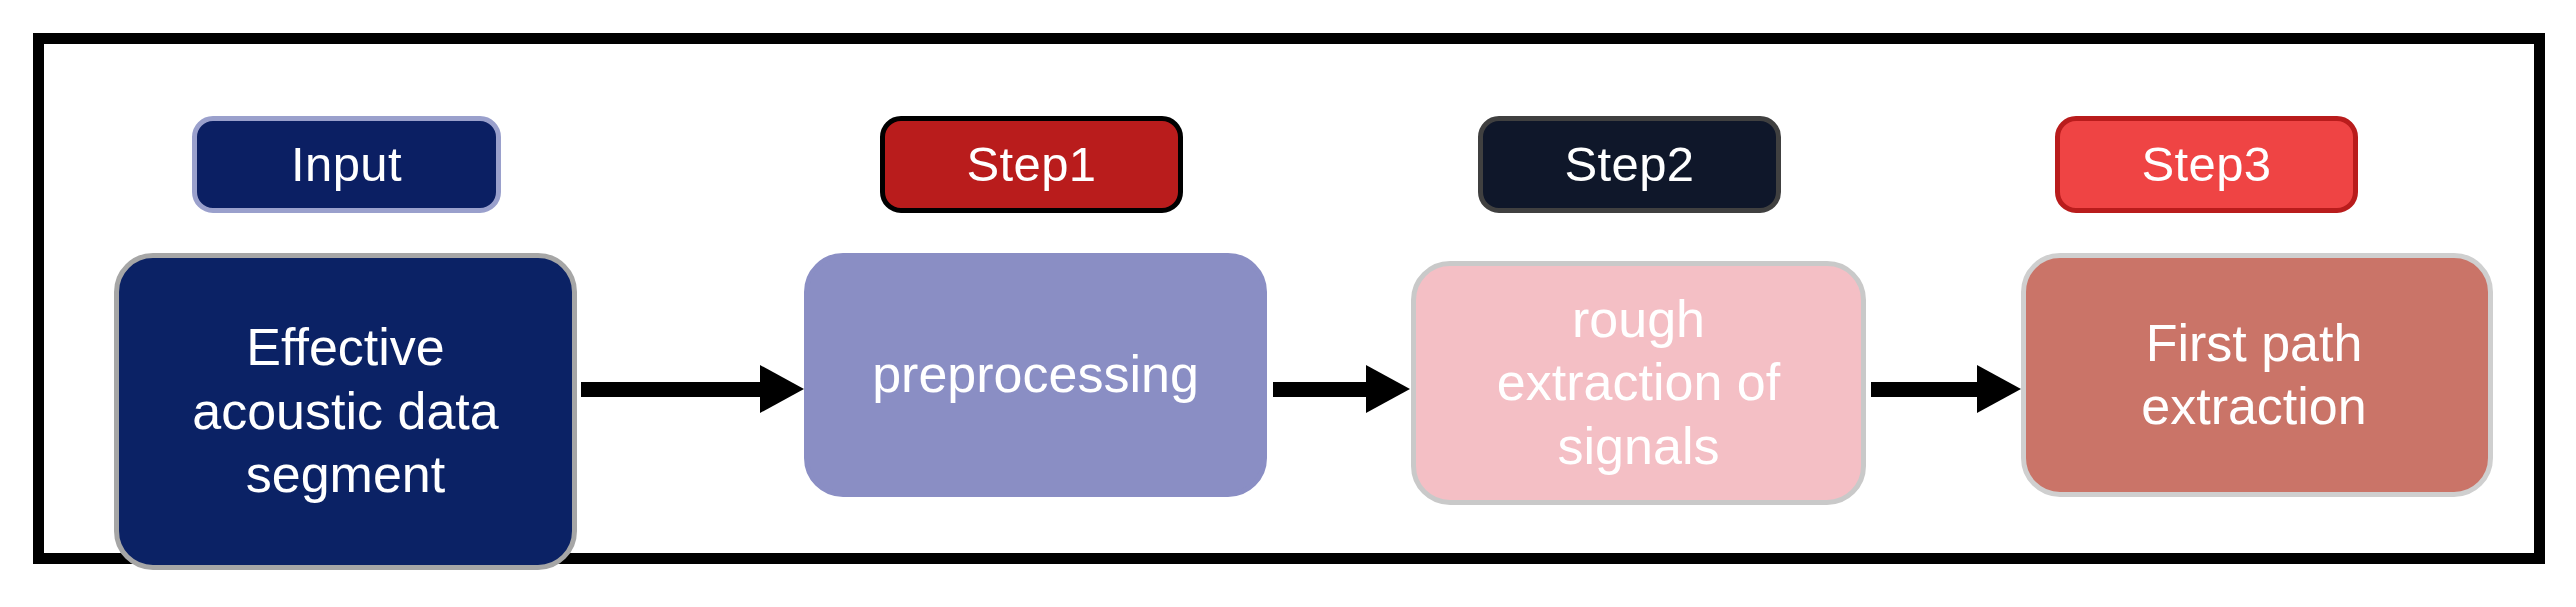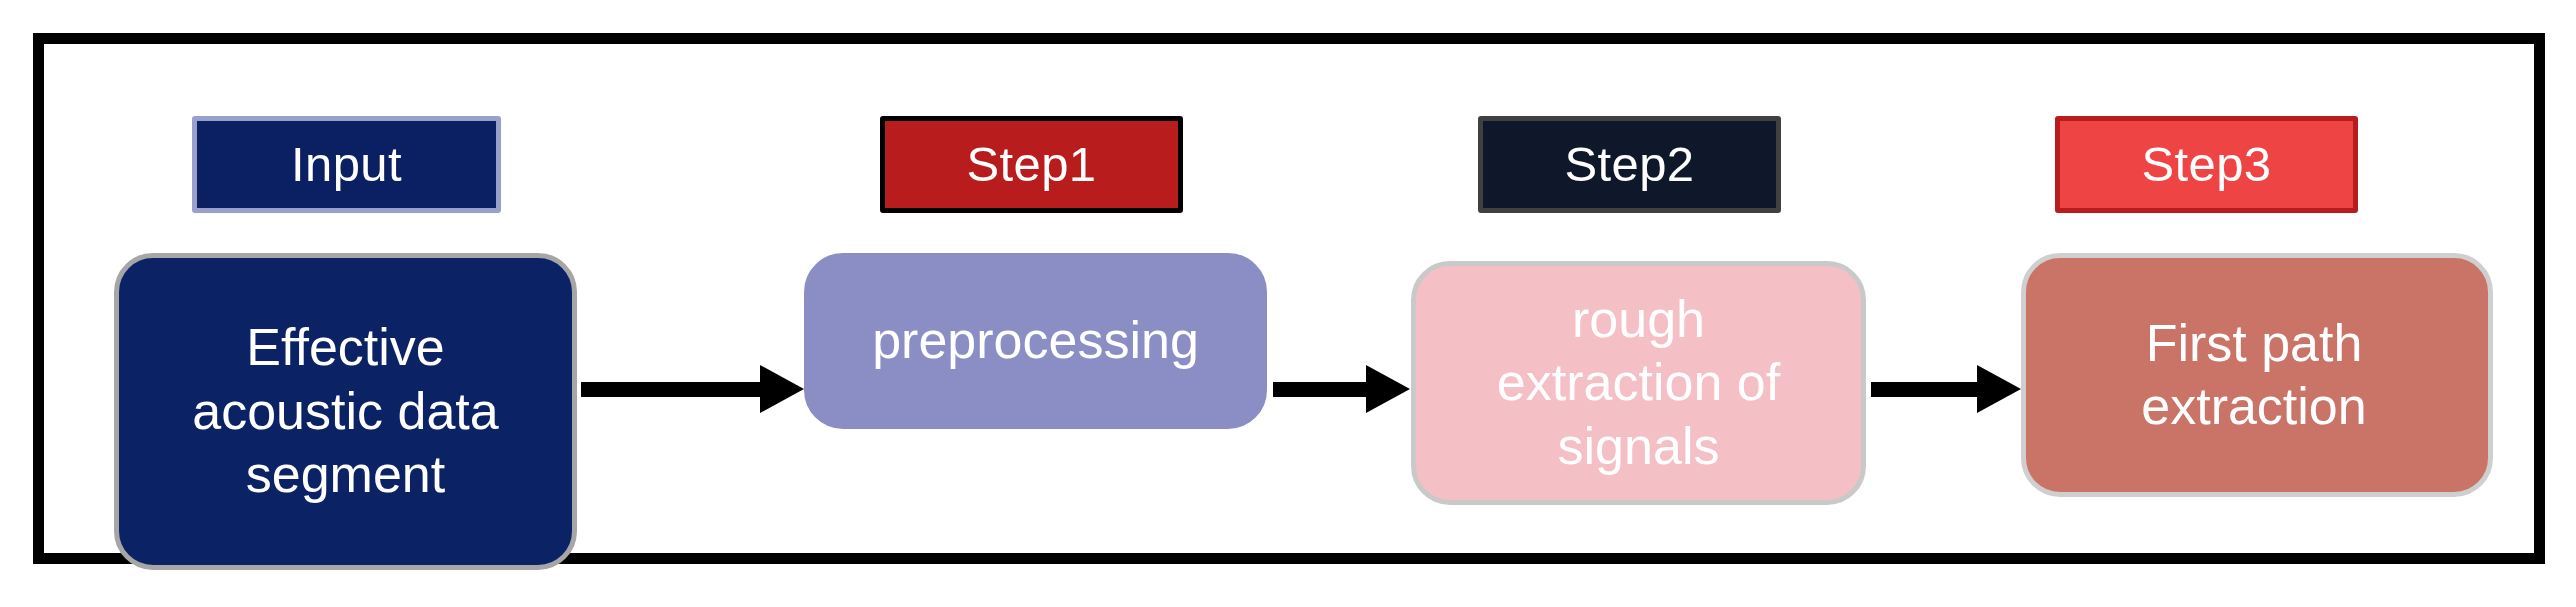--- a/index.html
+++ b/index.html
@@ -34,7 +34,7 @@
   
   .badge {
     position: absolute;
-    border-radius: 3px;
+    border-radius: 21px;
     box-sizing: border-box;
     display: flex;
     align-items: center;

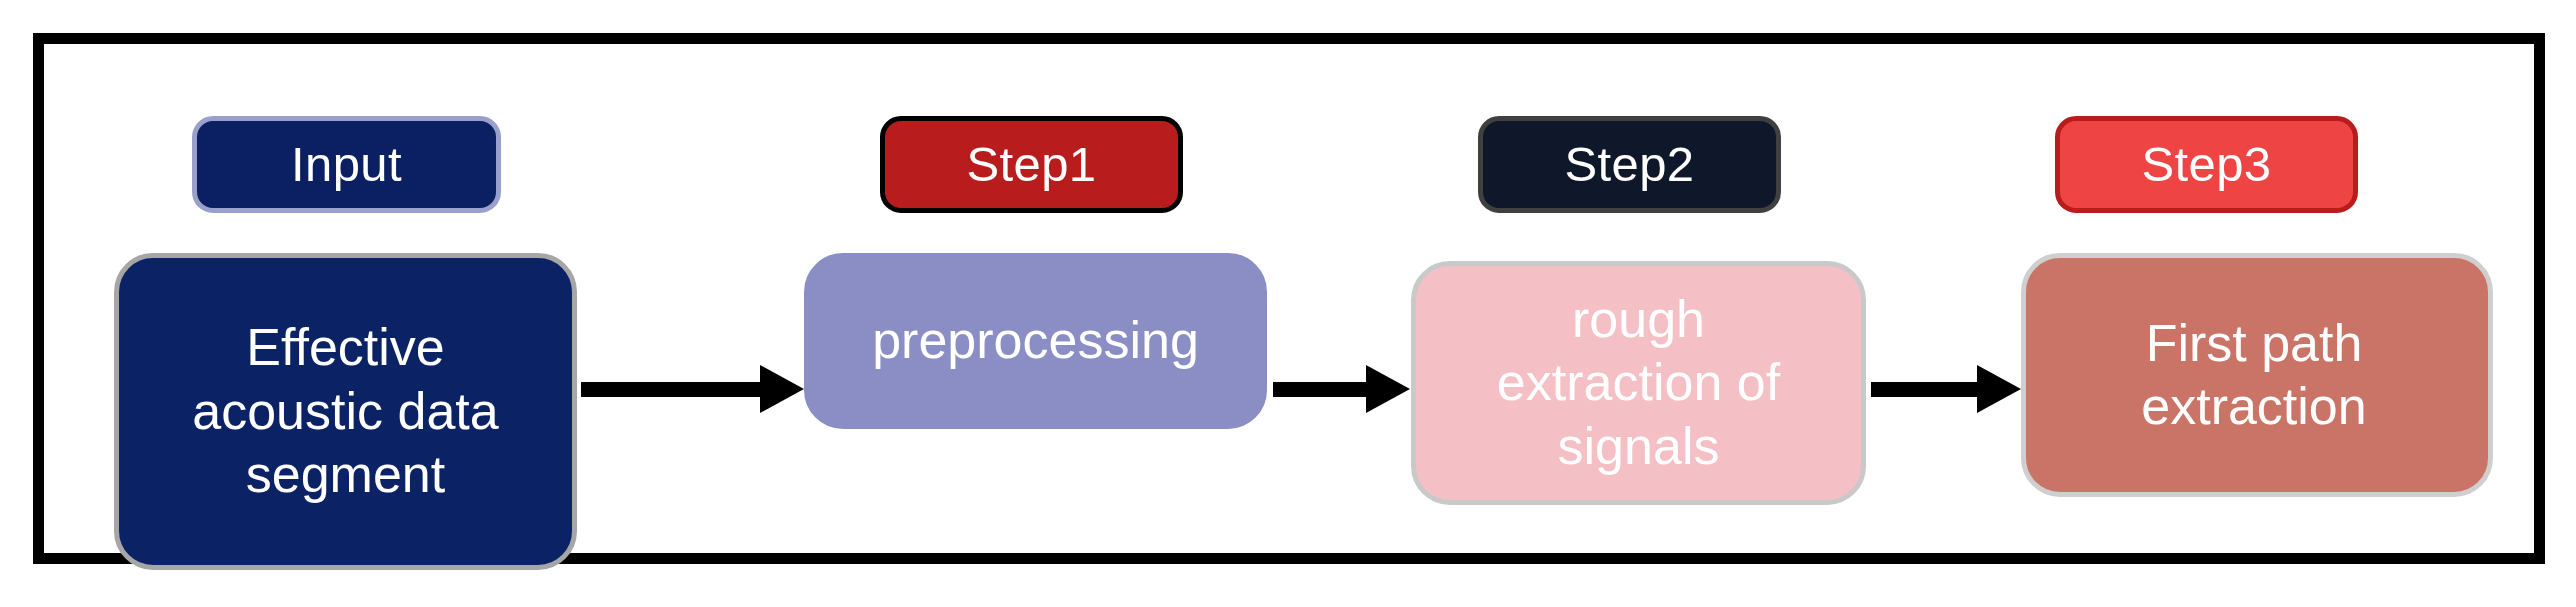--- a/index.html
+++ b/index.html
@@ -155,7 +155,7 @@
 segment</span>
   </div>
 
-  <div class="node node-step1" style="left:804px; top:253px; width:463px; height:176px;">
+  <div class="node node-step1" style="left:804px; top:253px; width:463px; height:244px;">
     <span class="node-text">preprocessing</span>
   </div>
 

